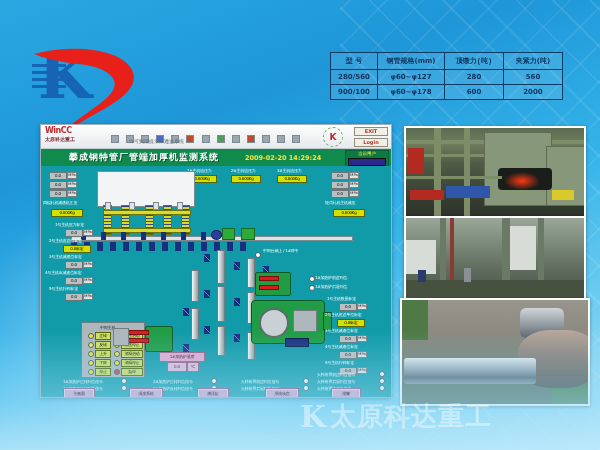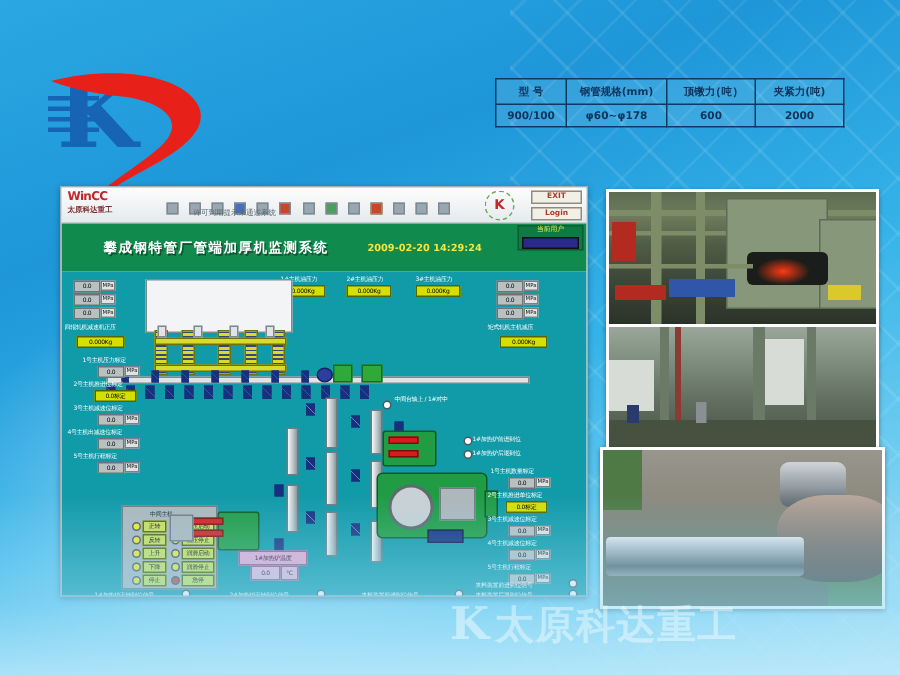--- a/index.html
+++ b/index.html
@@ -279,6 +279,12 @@
         </tr>
       </thead>
       <tbody>
+        <tr>
+          <td>280/560</td>
+          <td>φ60~φ127</td>
+          <td>280</td>
+          <td>560</td>
+        </tr>
         <tr>
           <td>900/100</td>
           <td>φ60~φ178</td>

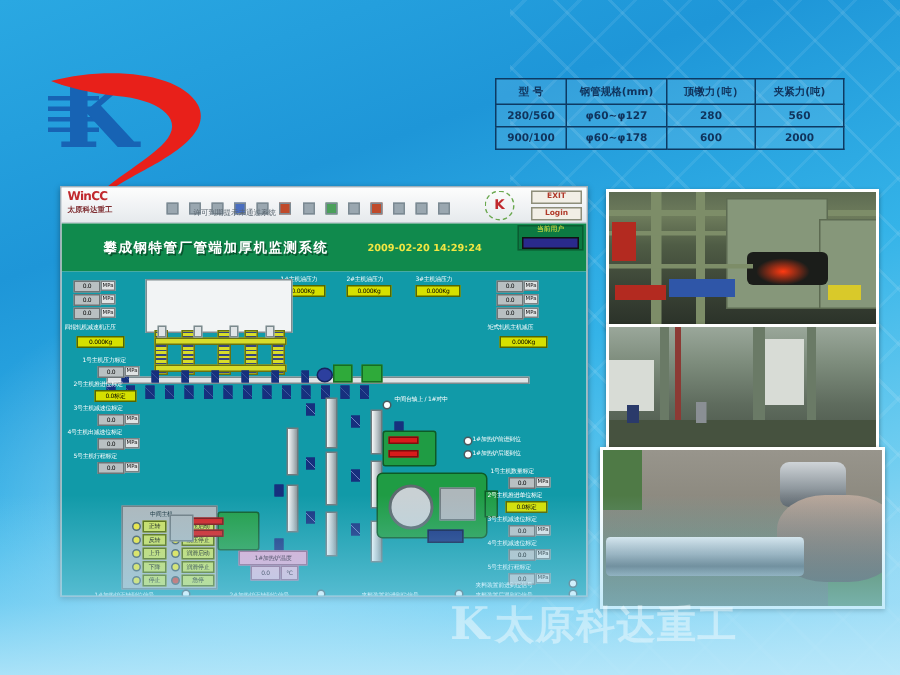--- a/index.html
+++ b/index.html
@@ -115,7 +115,7 @@
     color:#b03a2a;text-align:center;font-weight:bold;
   }
   .hmi-title{
-    position:relative;height:32px;background:#108a4d;
+    position:relative;height:17px;background:#108a4d;
     display:flex;align-items:center;
   }
   .hmi-title .t{

